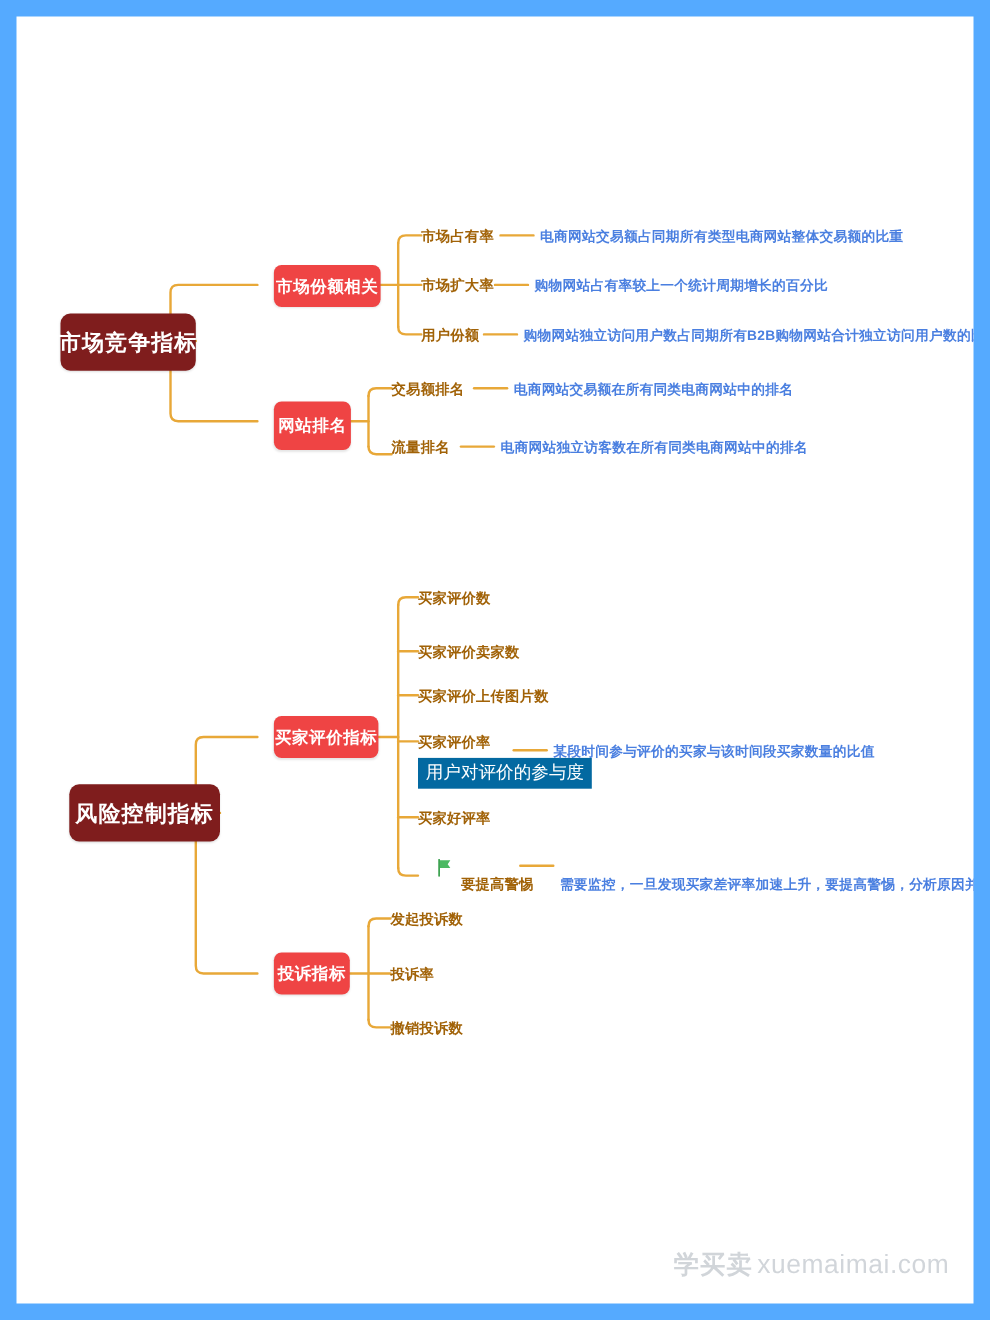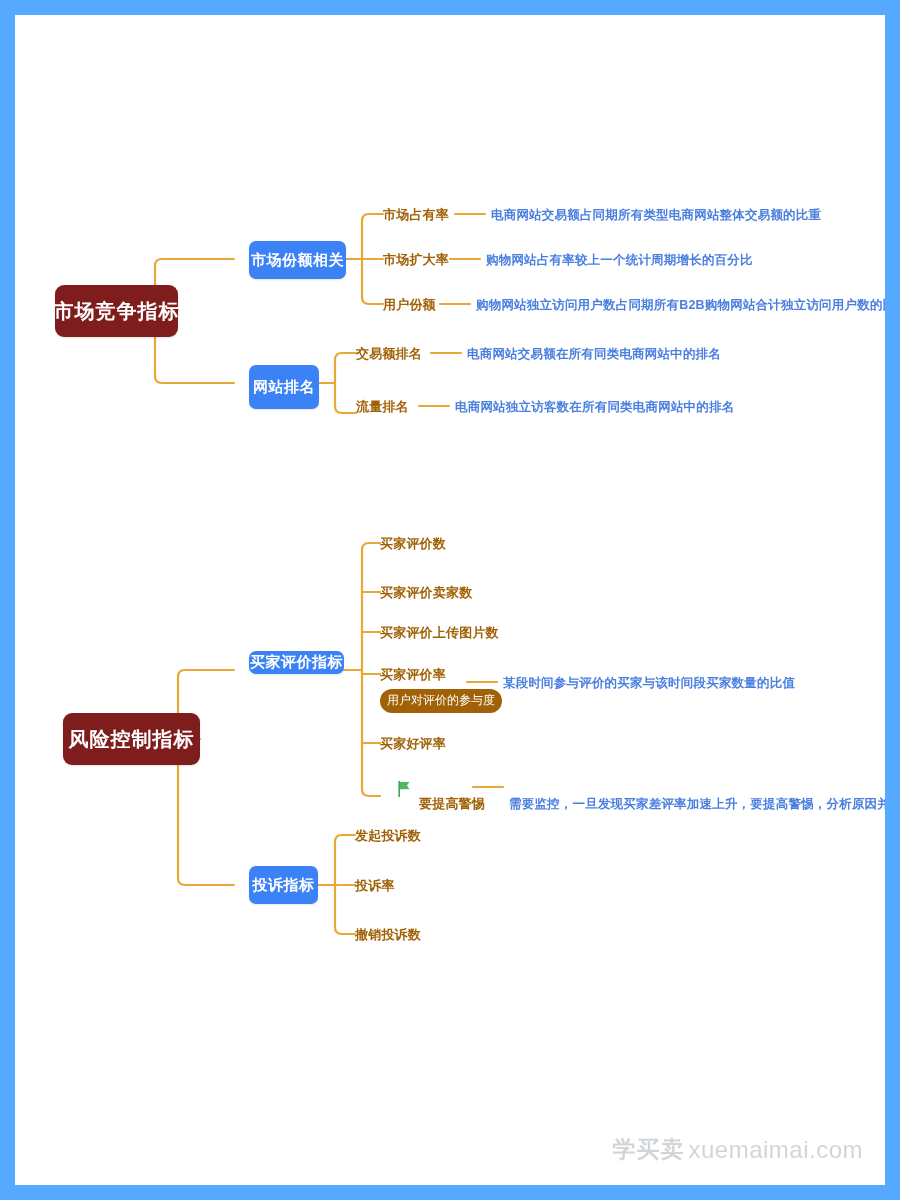--- a/index.html
+++ b/index.html
@@ -56,7 +56,7 @@
   }
 
   .branch-node {
-    background: #3b82f6;
+    background: #ef4444;
     color: #ffffff;
     border-radius: 7px;
     font-size: 15px;

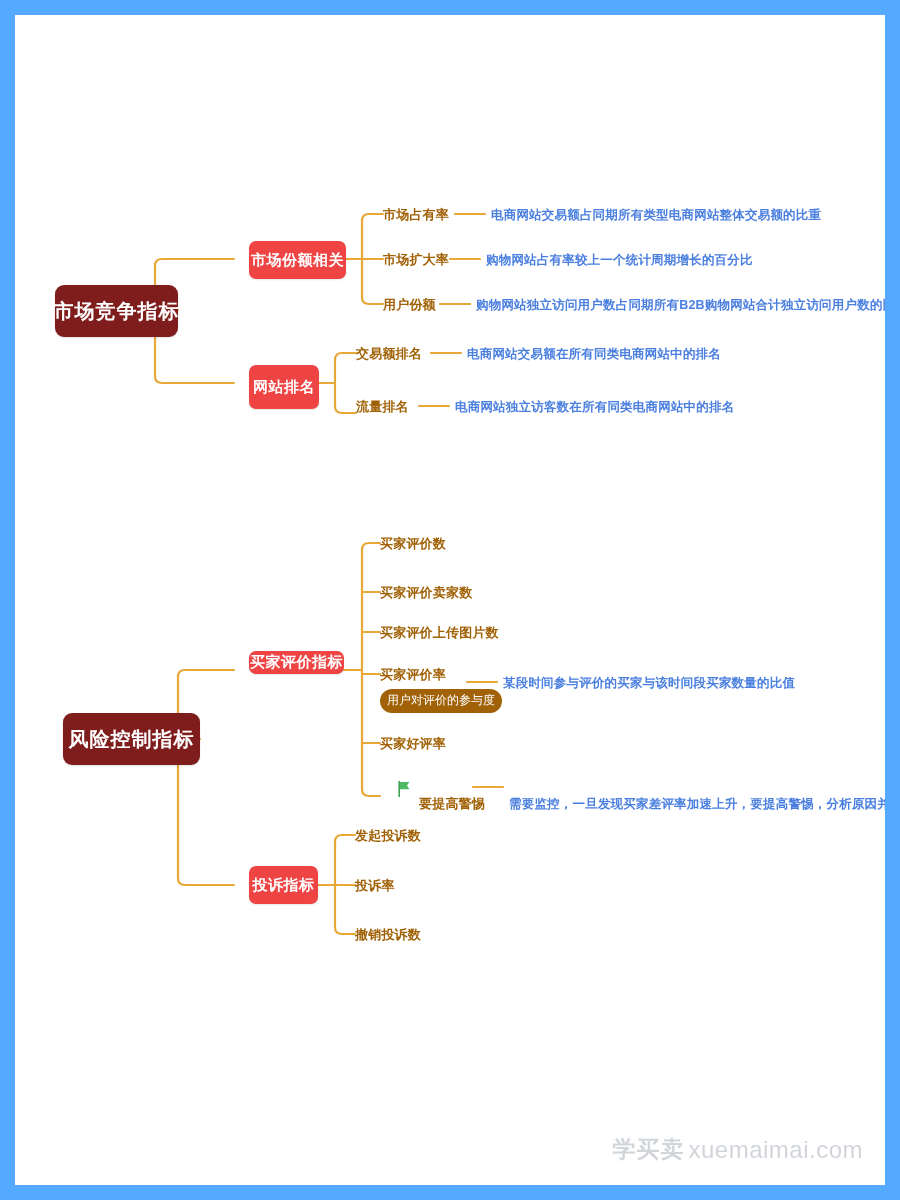--- a/index.html
+++ b/index.html
@@ -208,7 +208,7 @@
       <span>风险控制指标</span>
     </div>
 
-    <div class="node branch-node" style="left:234px; top:636px; width:95px; height:23px;">
+    <div class="node branch-node" style="left:234px; top:636px; width:95px; height:38px;">
       <span>买家评价指标</span>
     </div>
 

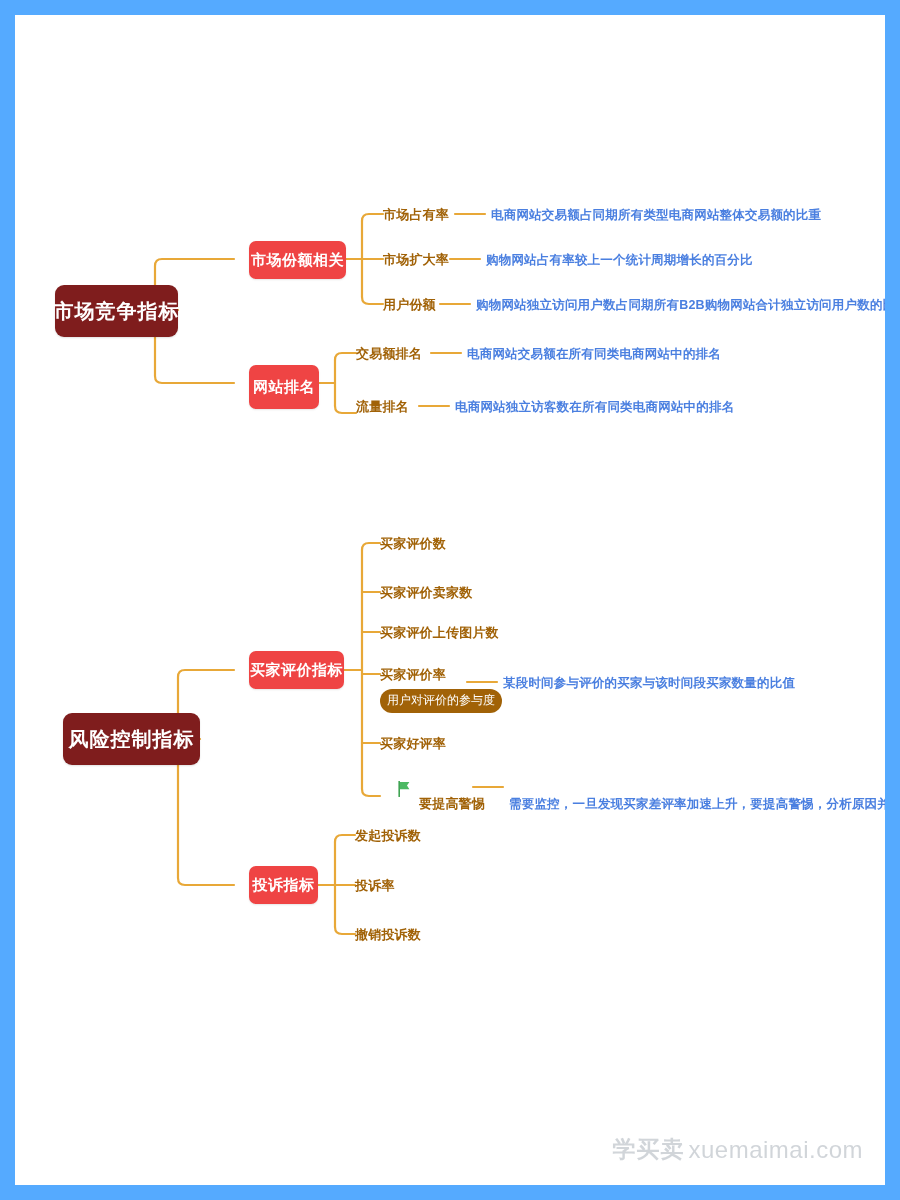--- a/index.html
+++ b/index.html
@@ -86,11 +86,11 @@
 
   .badge {
     position: absolute;
-    background: #a16207;
+    background: #0369a1;
     color: #ffffff;
-    font-size: 12px;
+    font-size: 16px;
     padding: 3px 7px 4px 7px;
-    border-radius: 12px;
+    border-radius: 0;
     white-space: nowrap;
     font-weight: normal;
   }

